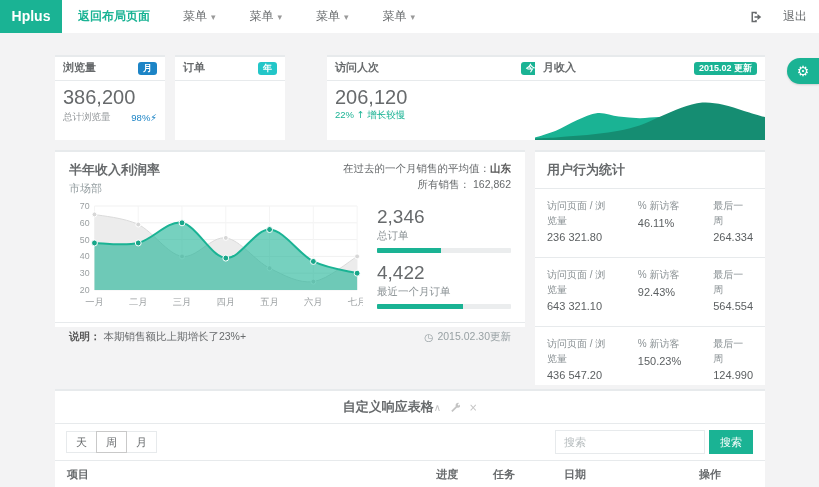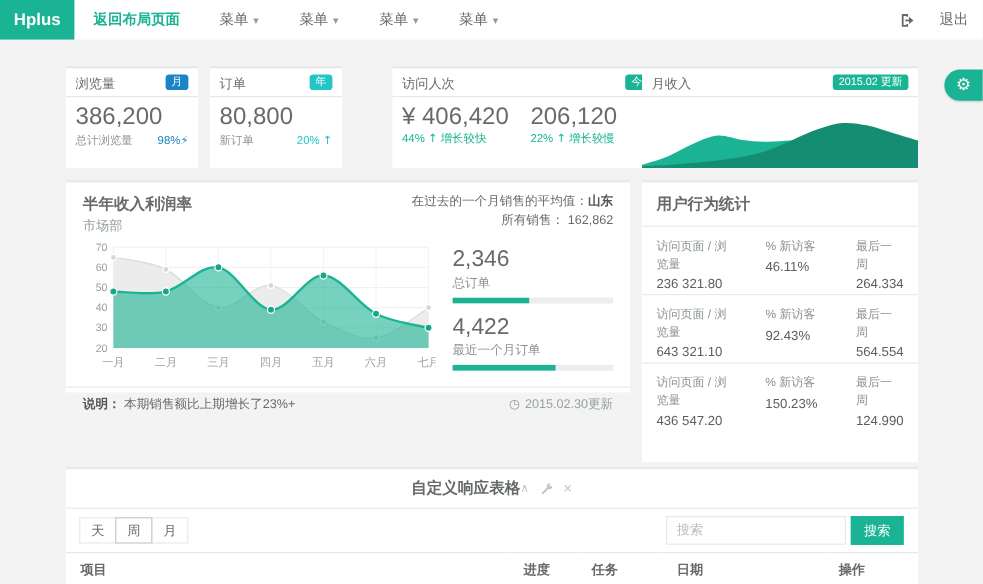--- a/index.html
+++ b/index.html
@@ -37,7 +37,7 @@
   .card { position:absolute; background:#fff; border-top:2px solid #e7eaec; }
   .card-head {
     padding:5px 8px; border-bottom:1px solid #e7eaec; display:flex;
-    justify-content:space-between; align-items:flex-start; height:24px;
+    justify-content:space-between; align-items:flex-end; height:24px;font-weight:bold;
   }
   .card-title { font-size:11px; color:#676a6c; }
   .badge { color:#fff; font-size:9px; padding:2px 5px; border-radius:3px; line-height:1; }

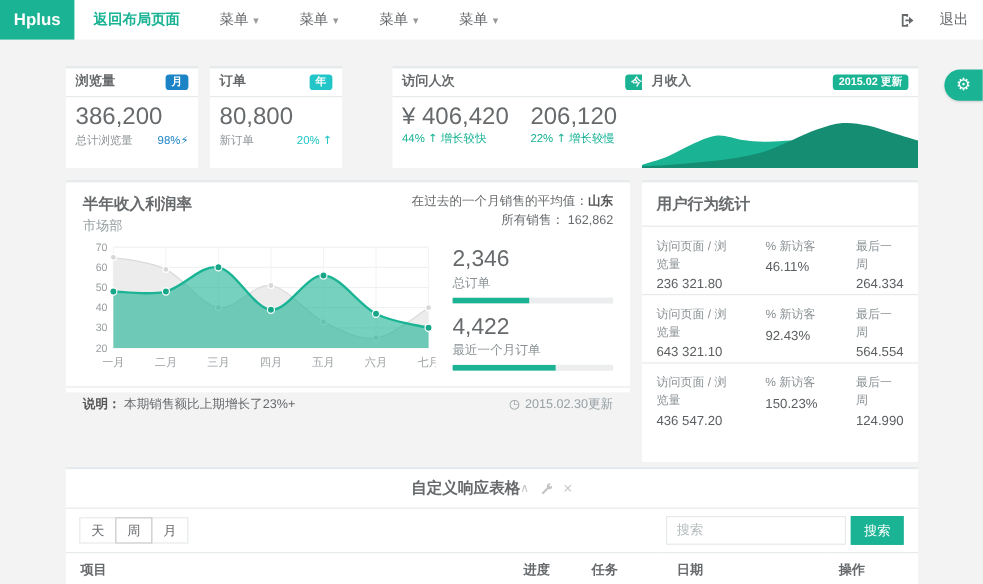--- a/index.html
+++ b/index.html
@@ -173,13 +173,6 @@
   <div class="card-head">
     <span class="card-title">订单</span>
     <span class="badge badge-info">年</span>
-  </div>
-  <div class="card-body">
-    <div class="big-num">80,800</div>
-    <div class="small-row">
-      <span class="muted">新订单</span>
-      <span class="stat teal"><span>20%</span> <span class="ic">↑</span></span>
-    </div>
   </div>
 </div>
 

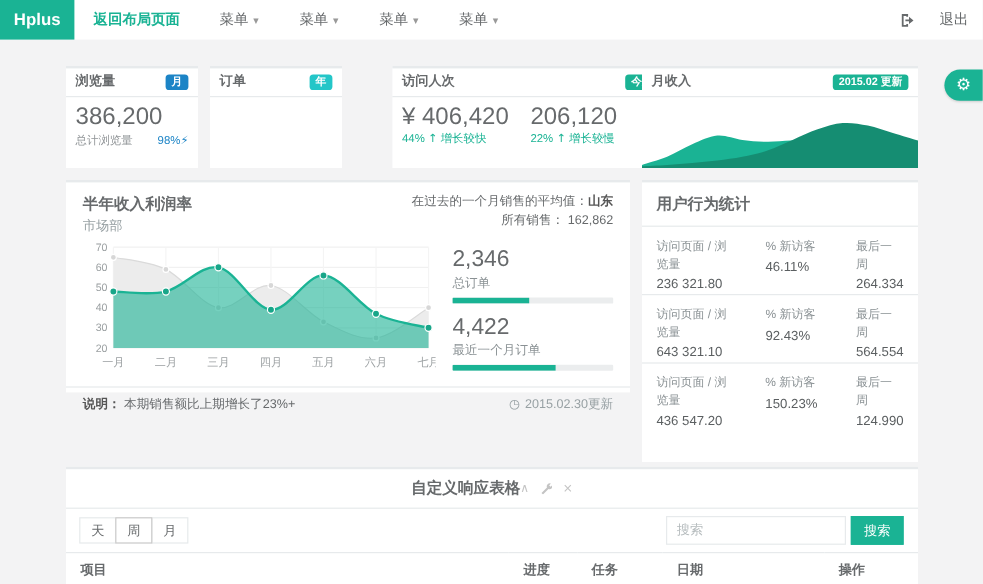--- a/index.html
+++ b/index.html
@@ -182,10 +182,6 @@
     <span class="badge badge-green">今天</span>
   </div>
   <div class="card-body two-cols">
-    <div class="col">
-      <div class="big-num">¥ 406,420</div>
-      <div class="stat green"><span>44%</span> <span class="ic">↑</span> <span>增长较快</span></div>
-    </div>
     <div class="col">
       <div class="big-num">206,120</div>
       <div class="stat green"><span>22%</span> <span class="ic">↑</span> <span>增长较慢</span></div>

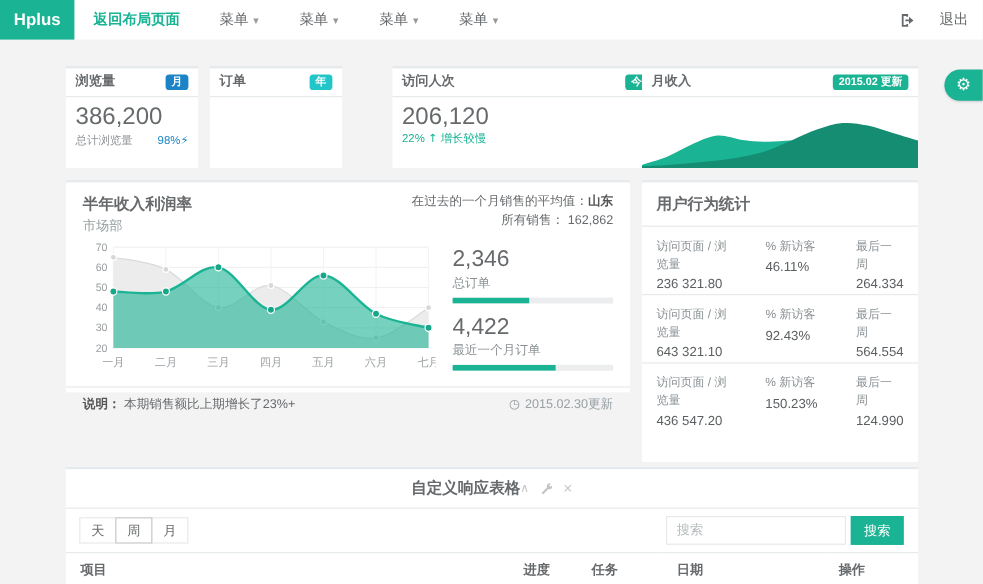--- a/index.html
+++ b/index.html
@@ -81,7 +81,7 @@
 
   
   .bhv-head { padding:9px 12px; border-bottom:1px solid #e7eaec; font-size:13px; font-weight:bold; color:#676a6c; }
-  .bhv-row { display:flex; padding:10px 12px 2px; border-bottom:1px solid #e7eaec;gap:32px; }
+  .bhv-row { display:flex; padding:10px 12px 14px; border-bottom:1px solid #e7eaec;gap:32px; }
   .bhv-row:last-child { border-bottom:none; }
   .bhv-col1 { width:42%; }
   .bhv-col2 { width:31%; }

